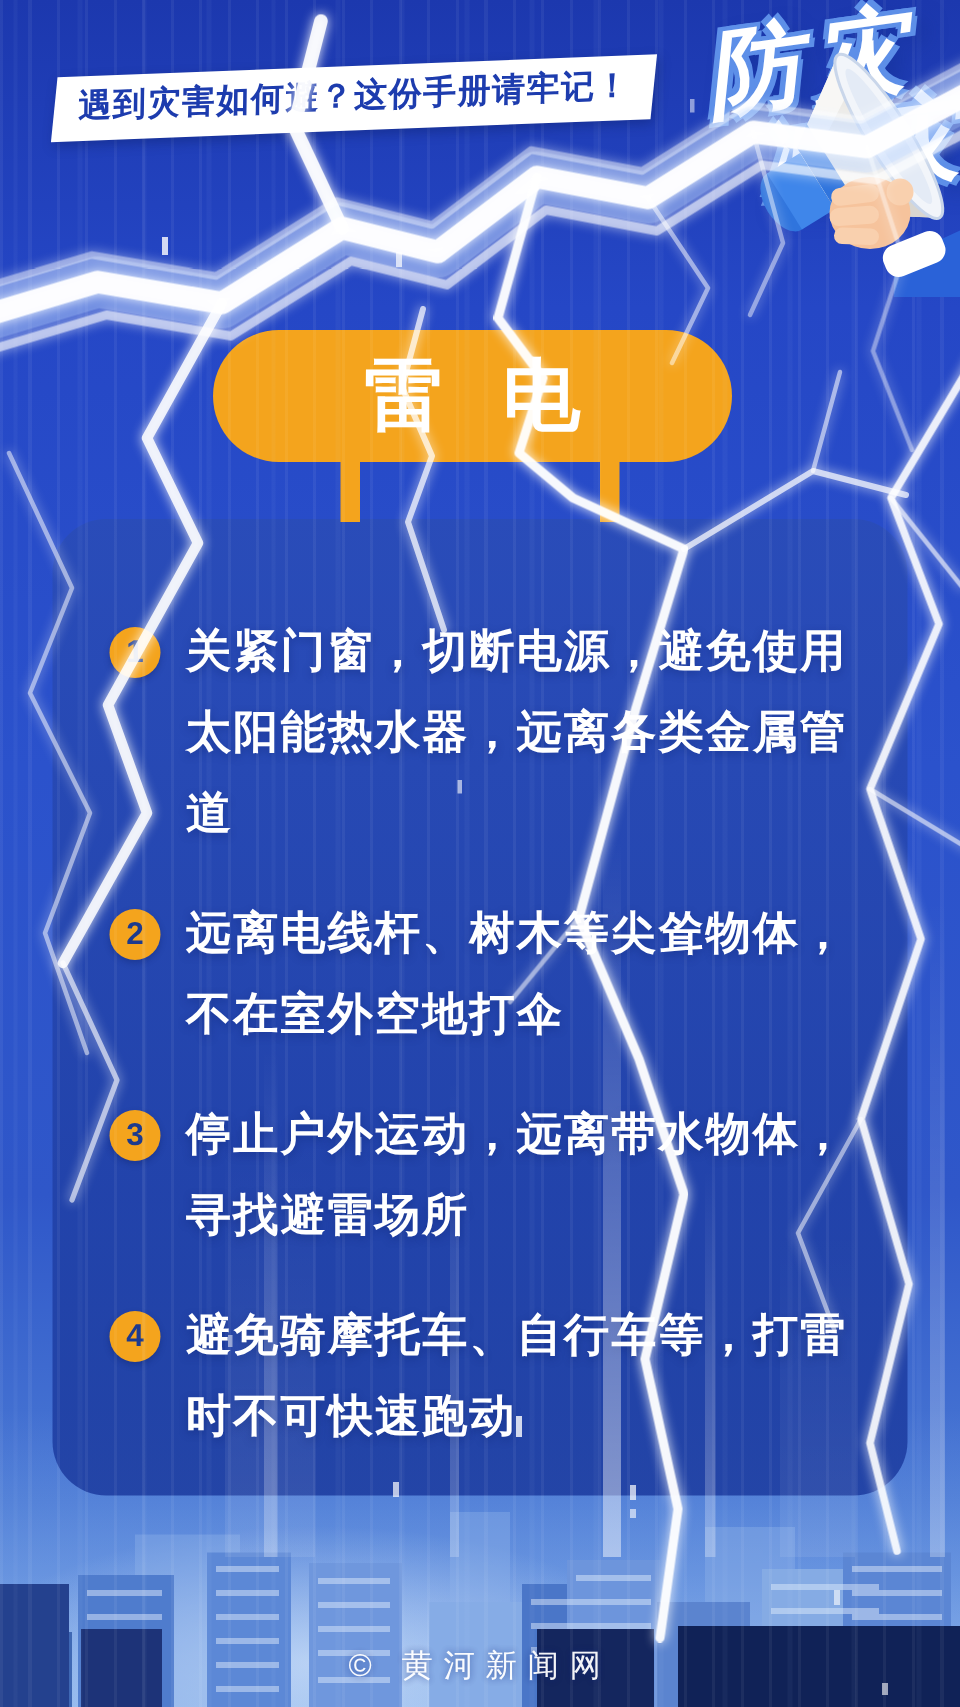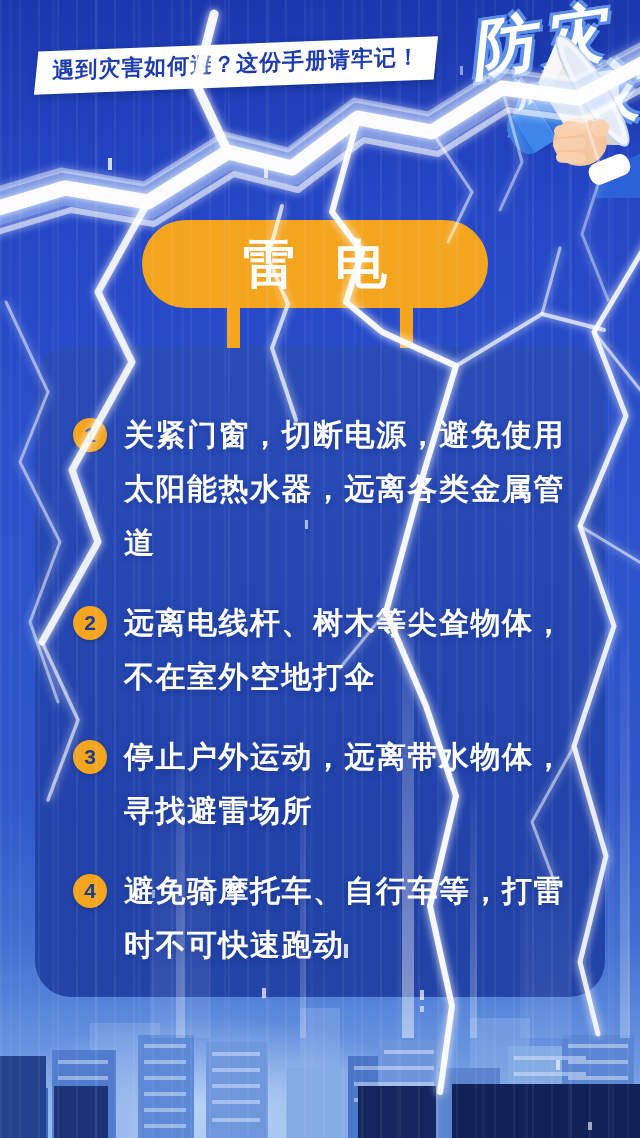--- a/index.html
+++ b/index.html
@@ -246,6 +246,7 @@
     </g>
   </svg>
 
+  <div class="watermark">© 黄河新闻网</div>
 
 </div>
 

